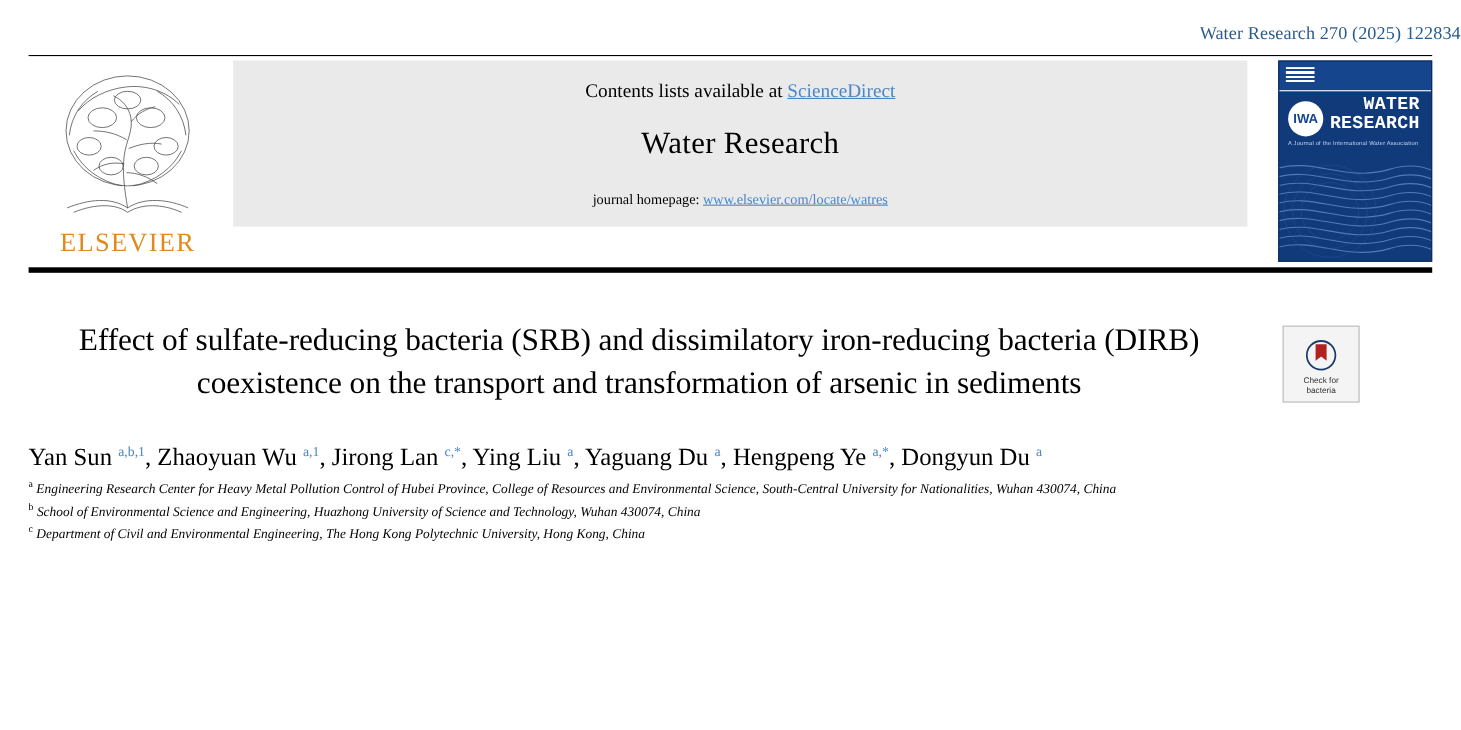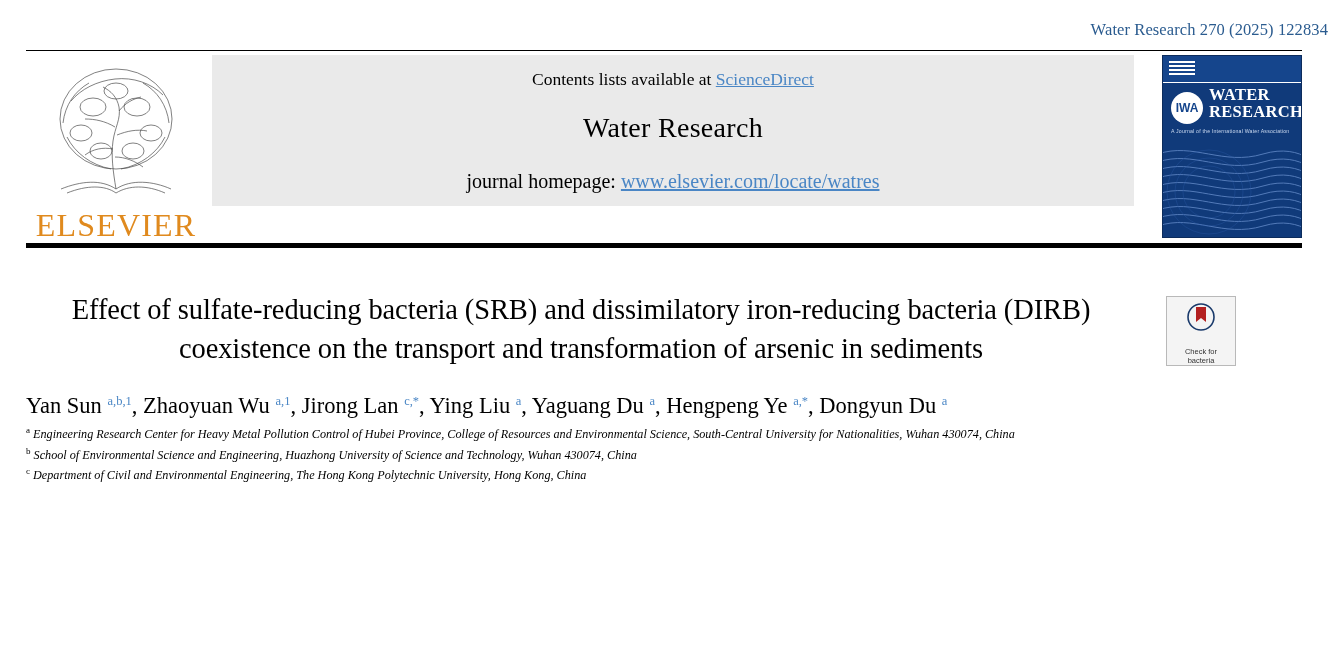--- a/index.html
+++ b/index.html
@@ -141,11 +141,12 @@
     position: absolute;
     top: 30px; left: 46px;
     color: #ffffff;
-    font-family: Liberation Serif, serif;
+    font-family: Liberation Mono, monospace;
     font-weight: bold;
     font-size: 16.5px;
     line-height: 17px;
     letter-spacing: 0.3px;
+    text-align: right;
   }
   .cover-sub {
     position: absolute;

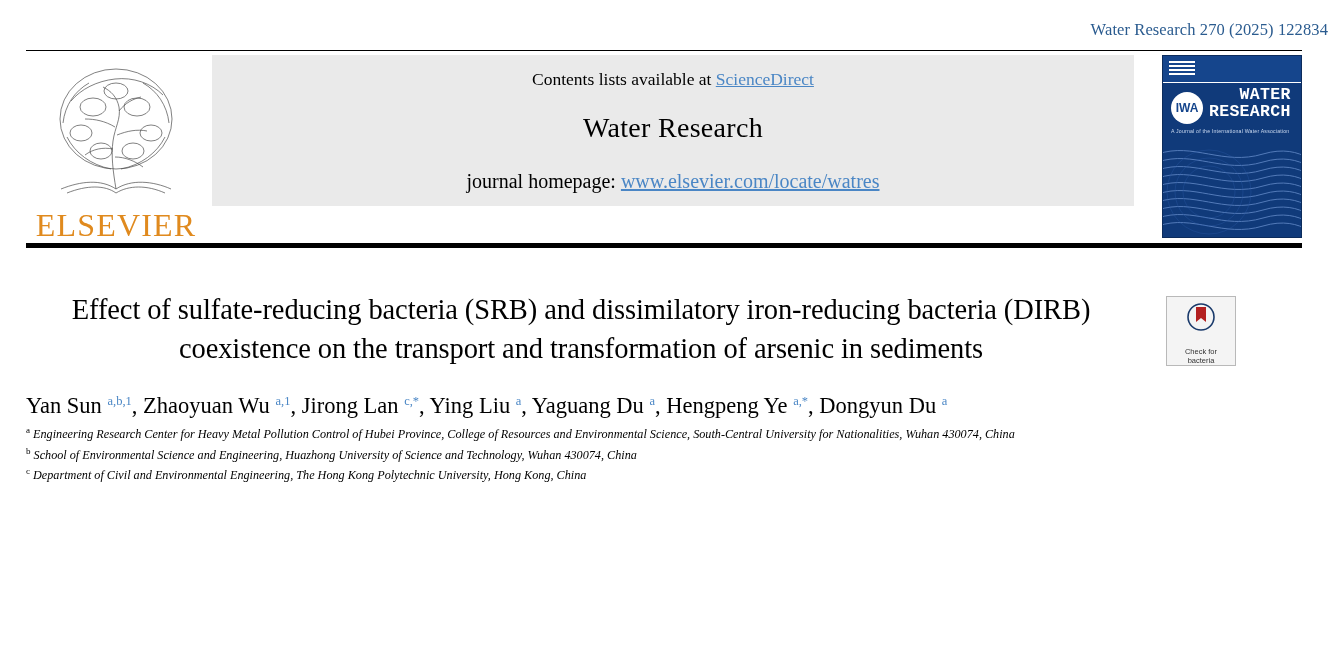--- a/index.html
+++ b/index.html
@@ -95,7 +95,7 @@
     margin-bottom: 26px;
   }
   .homepage-line {
-    font-size: 20px;
+    font-size: 13px;
   }
   .homepage-line .hp-link {
     color: #4a86c5;

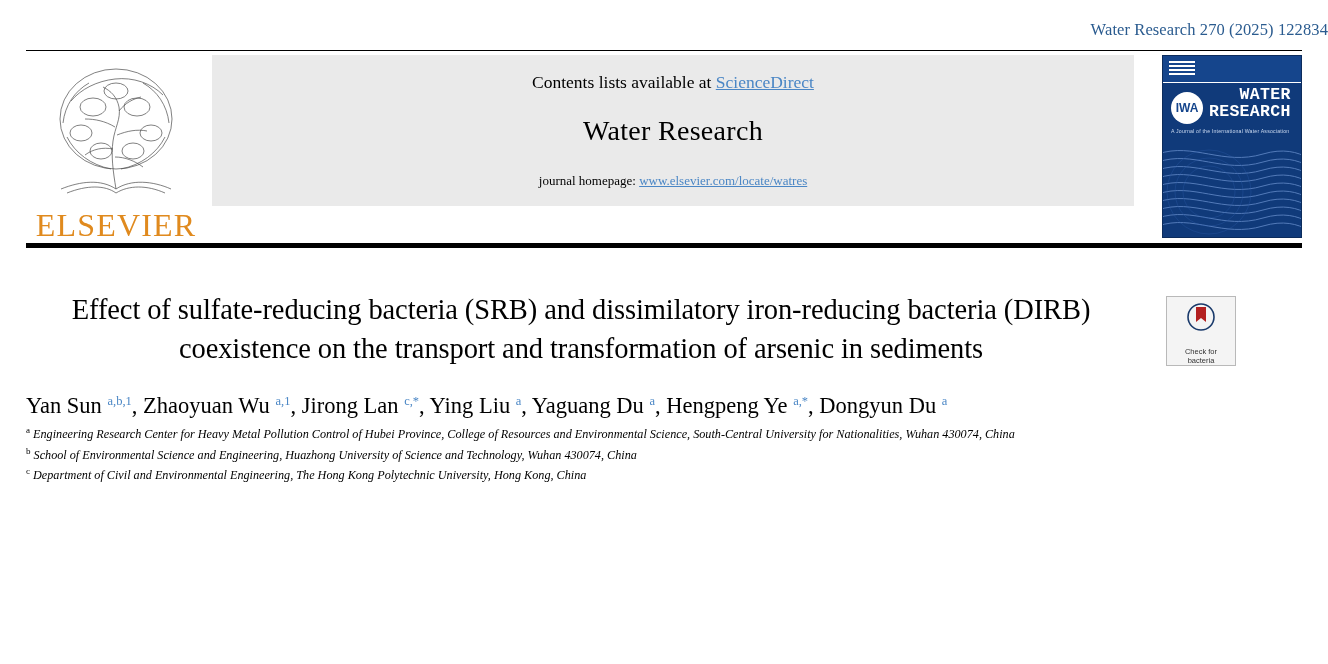--- a/index.html
+++ b/index.html
@@ -62,7 +62,7 @@
   }
   .elsevier-wordmark {
     font-family: "Liberation Serif", serif;
-    font-size: 32px;
+    font-size: 24px;
     letter-spacing: 1.2px;
     color: #e08a1e;
     margin-top: 2px;

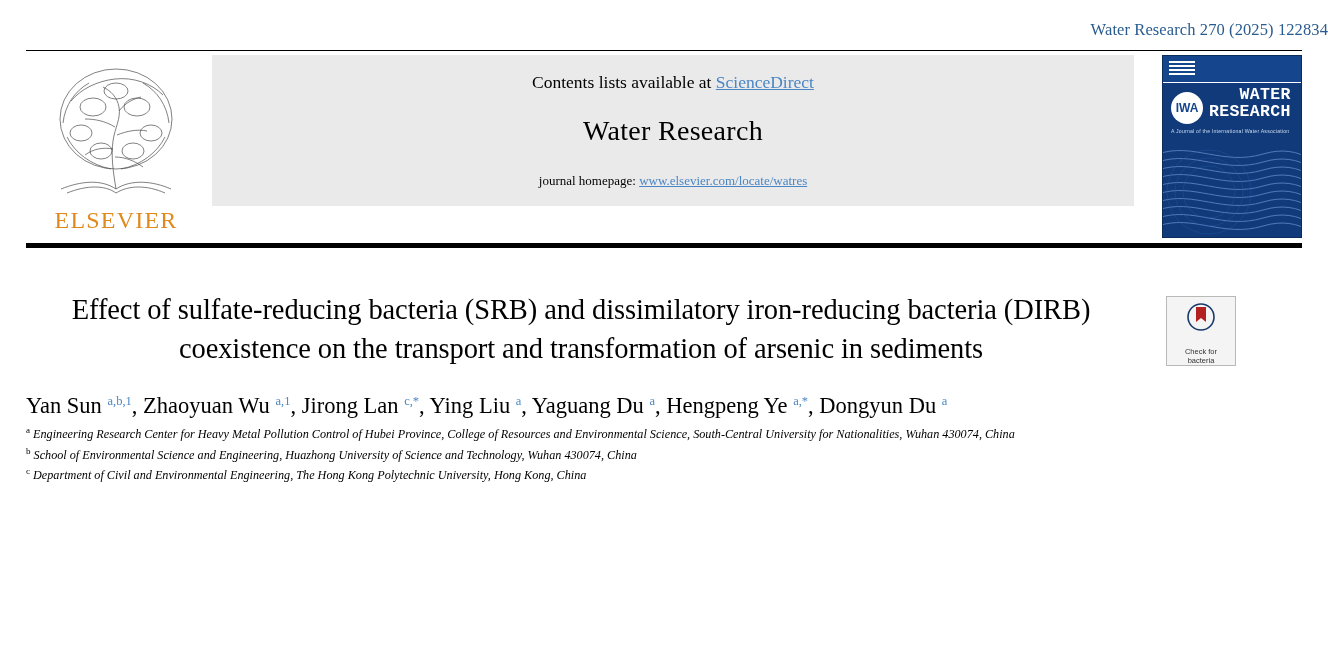--- a/index.html
+++ b/index.html
@@ -181,7 +181,7 @@
     display: flex;
     flex-direction: column;
     align-items: center;
-    justify-content: space-between;
+    justify-content: center;
     padding-top: 5px;
     box-sizing: border-box;
   }

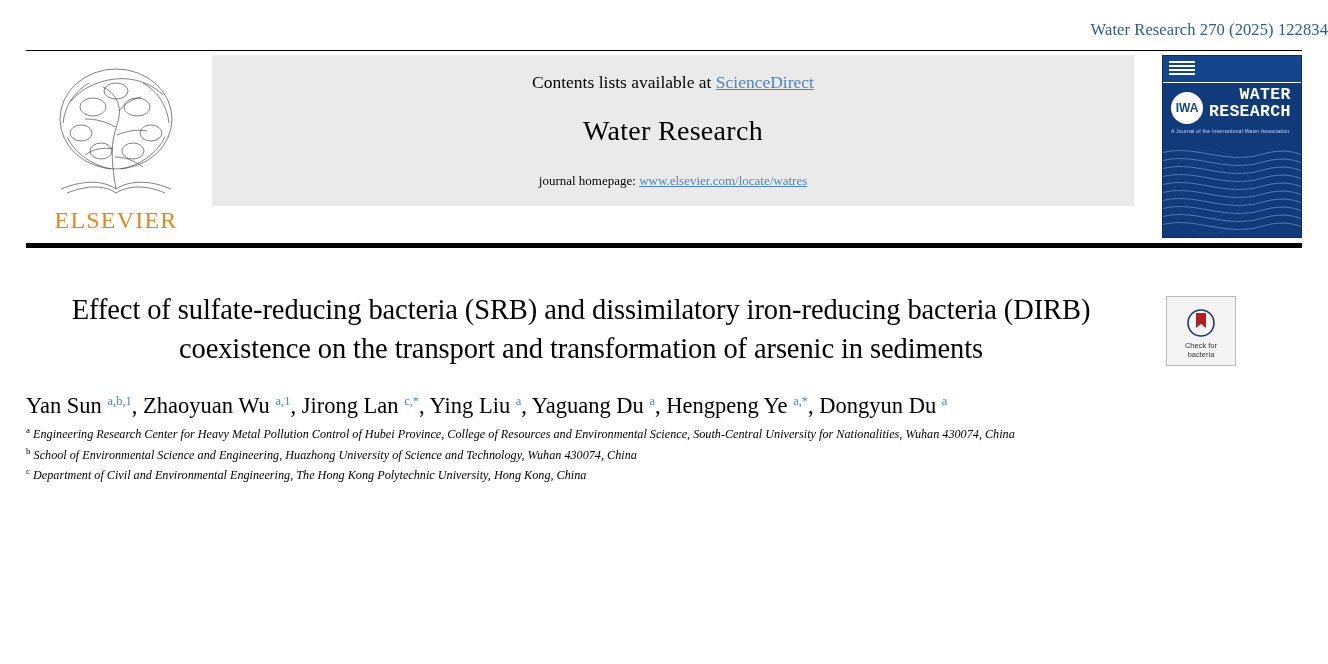--- a/index.html
+++ b/index.html
@@ -210,7 +210,7 @@
     text-align: center;
   }
   .authors {
-    margin-top: 20px;
+    margin-top: 30px;
     font-size: 22.5px;
     line-height: 36px;
     max-width: 1110px;

